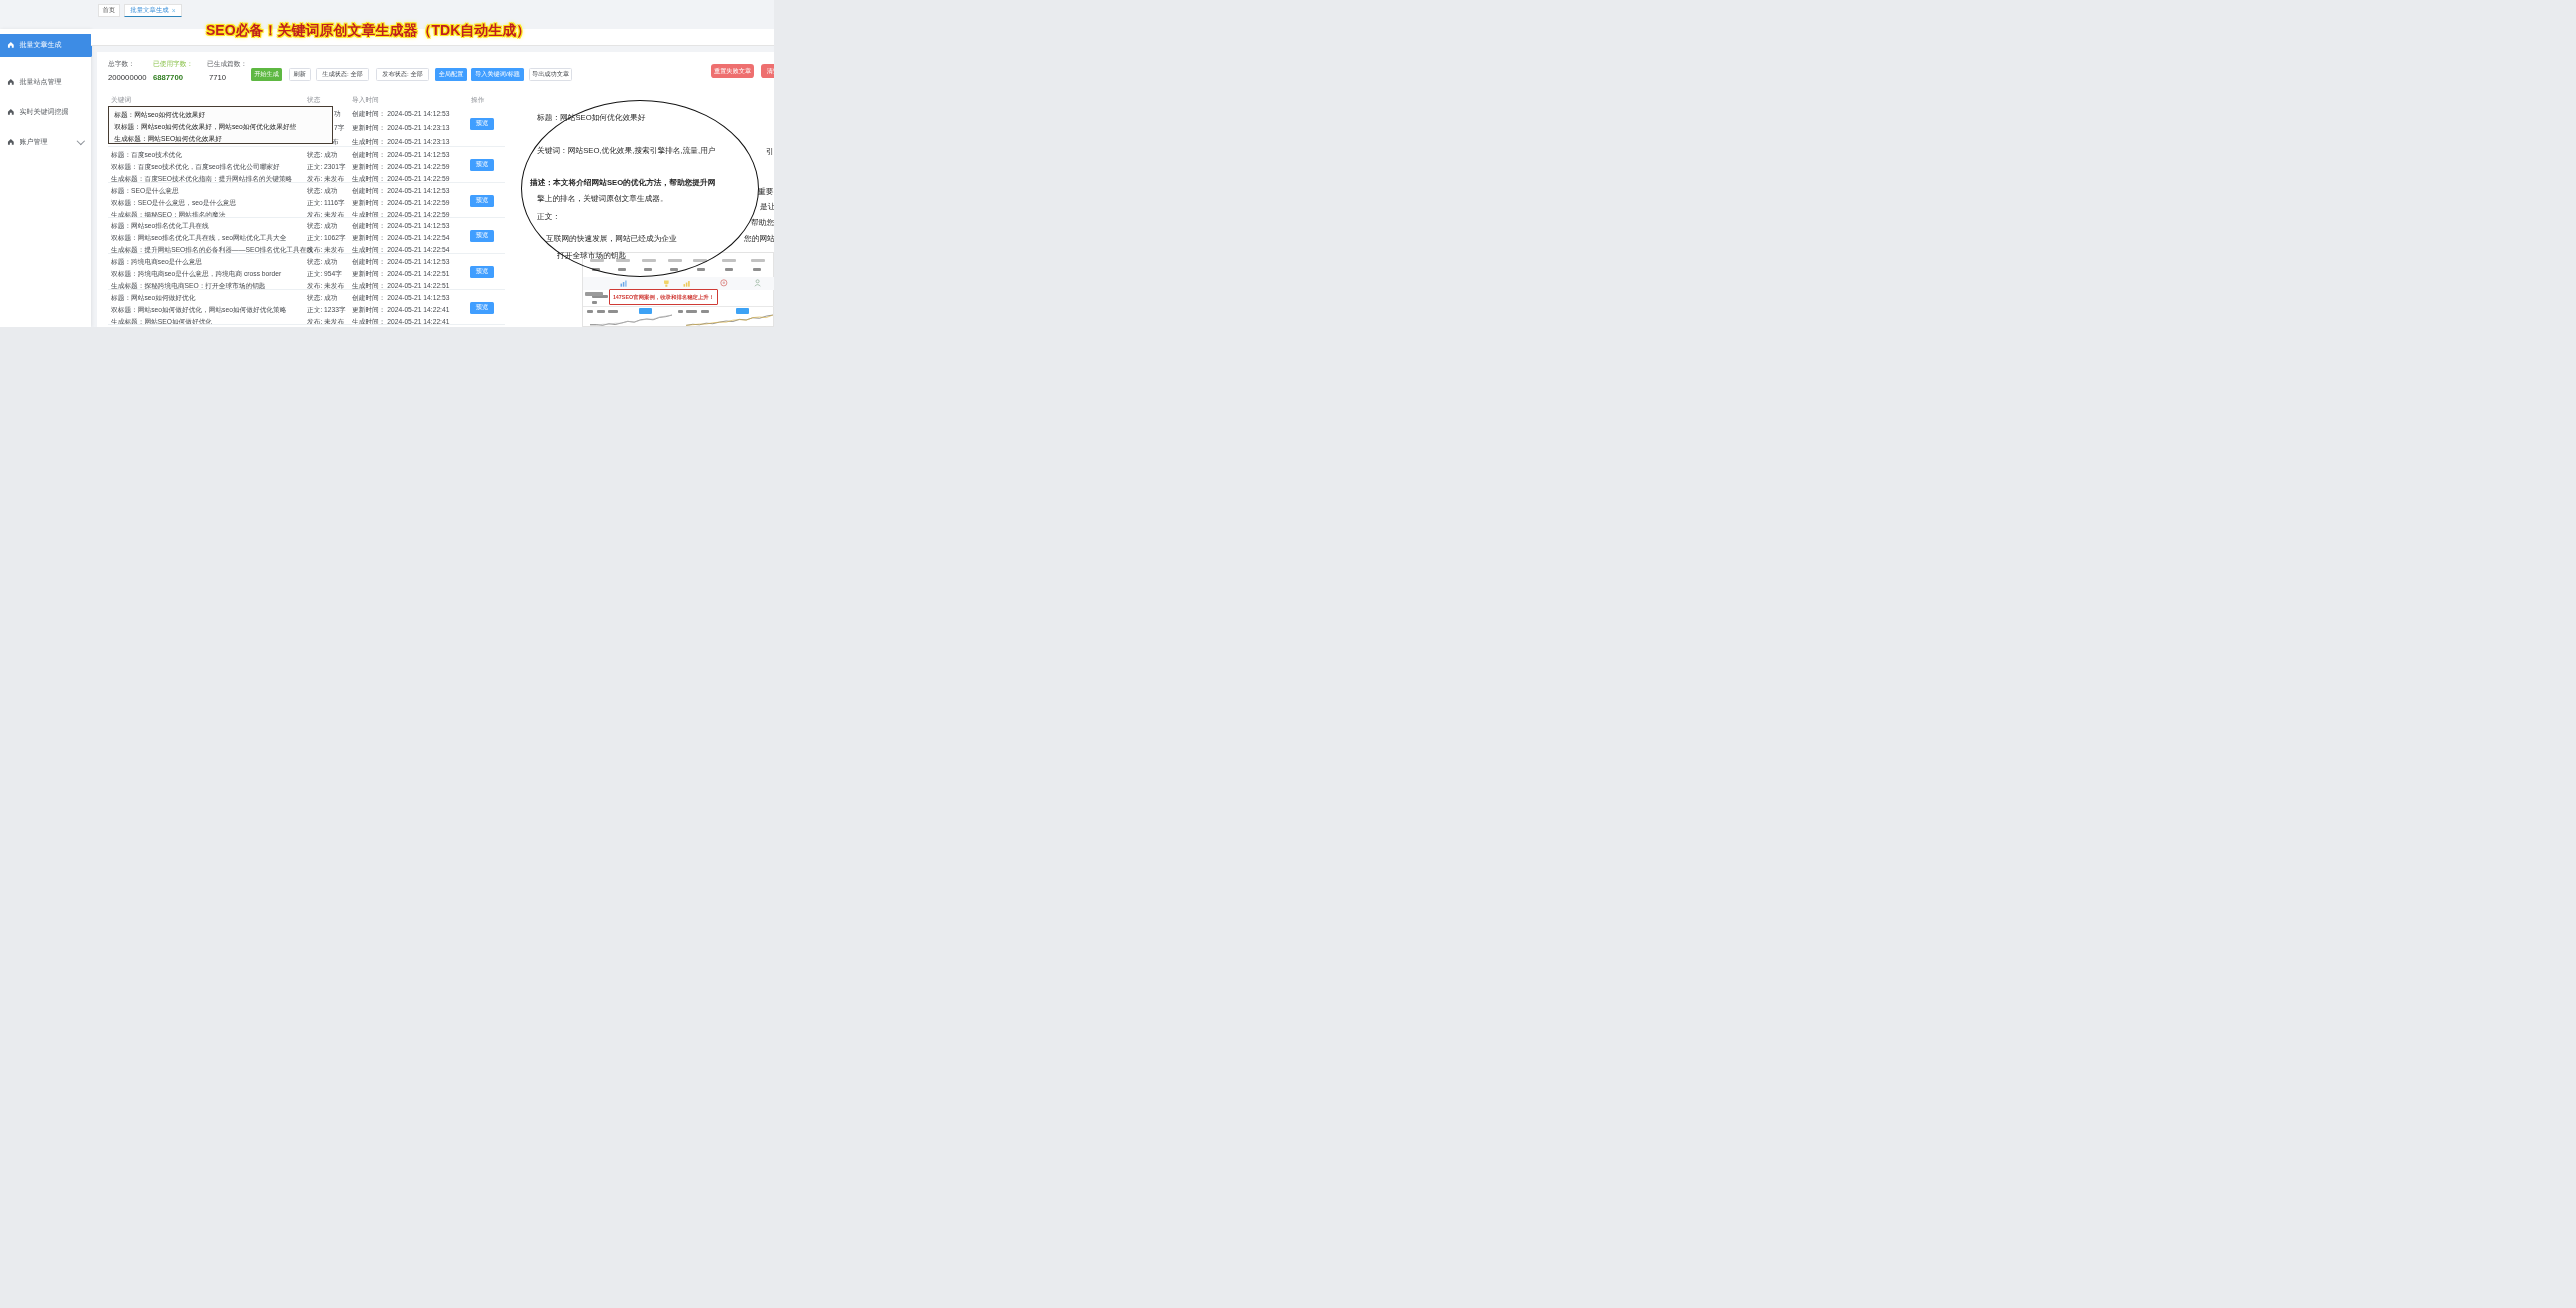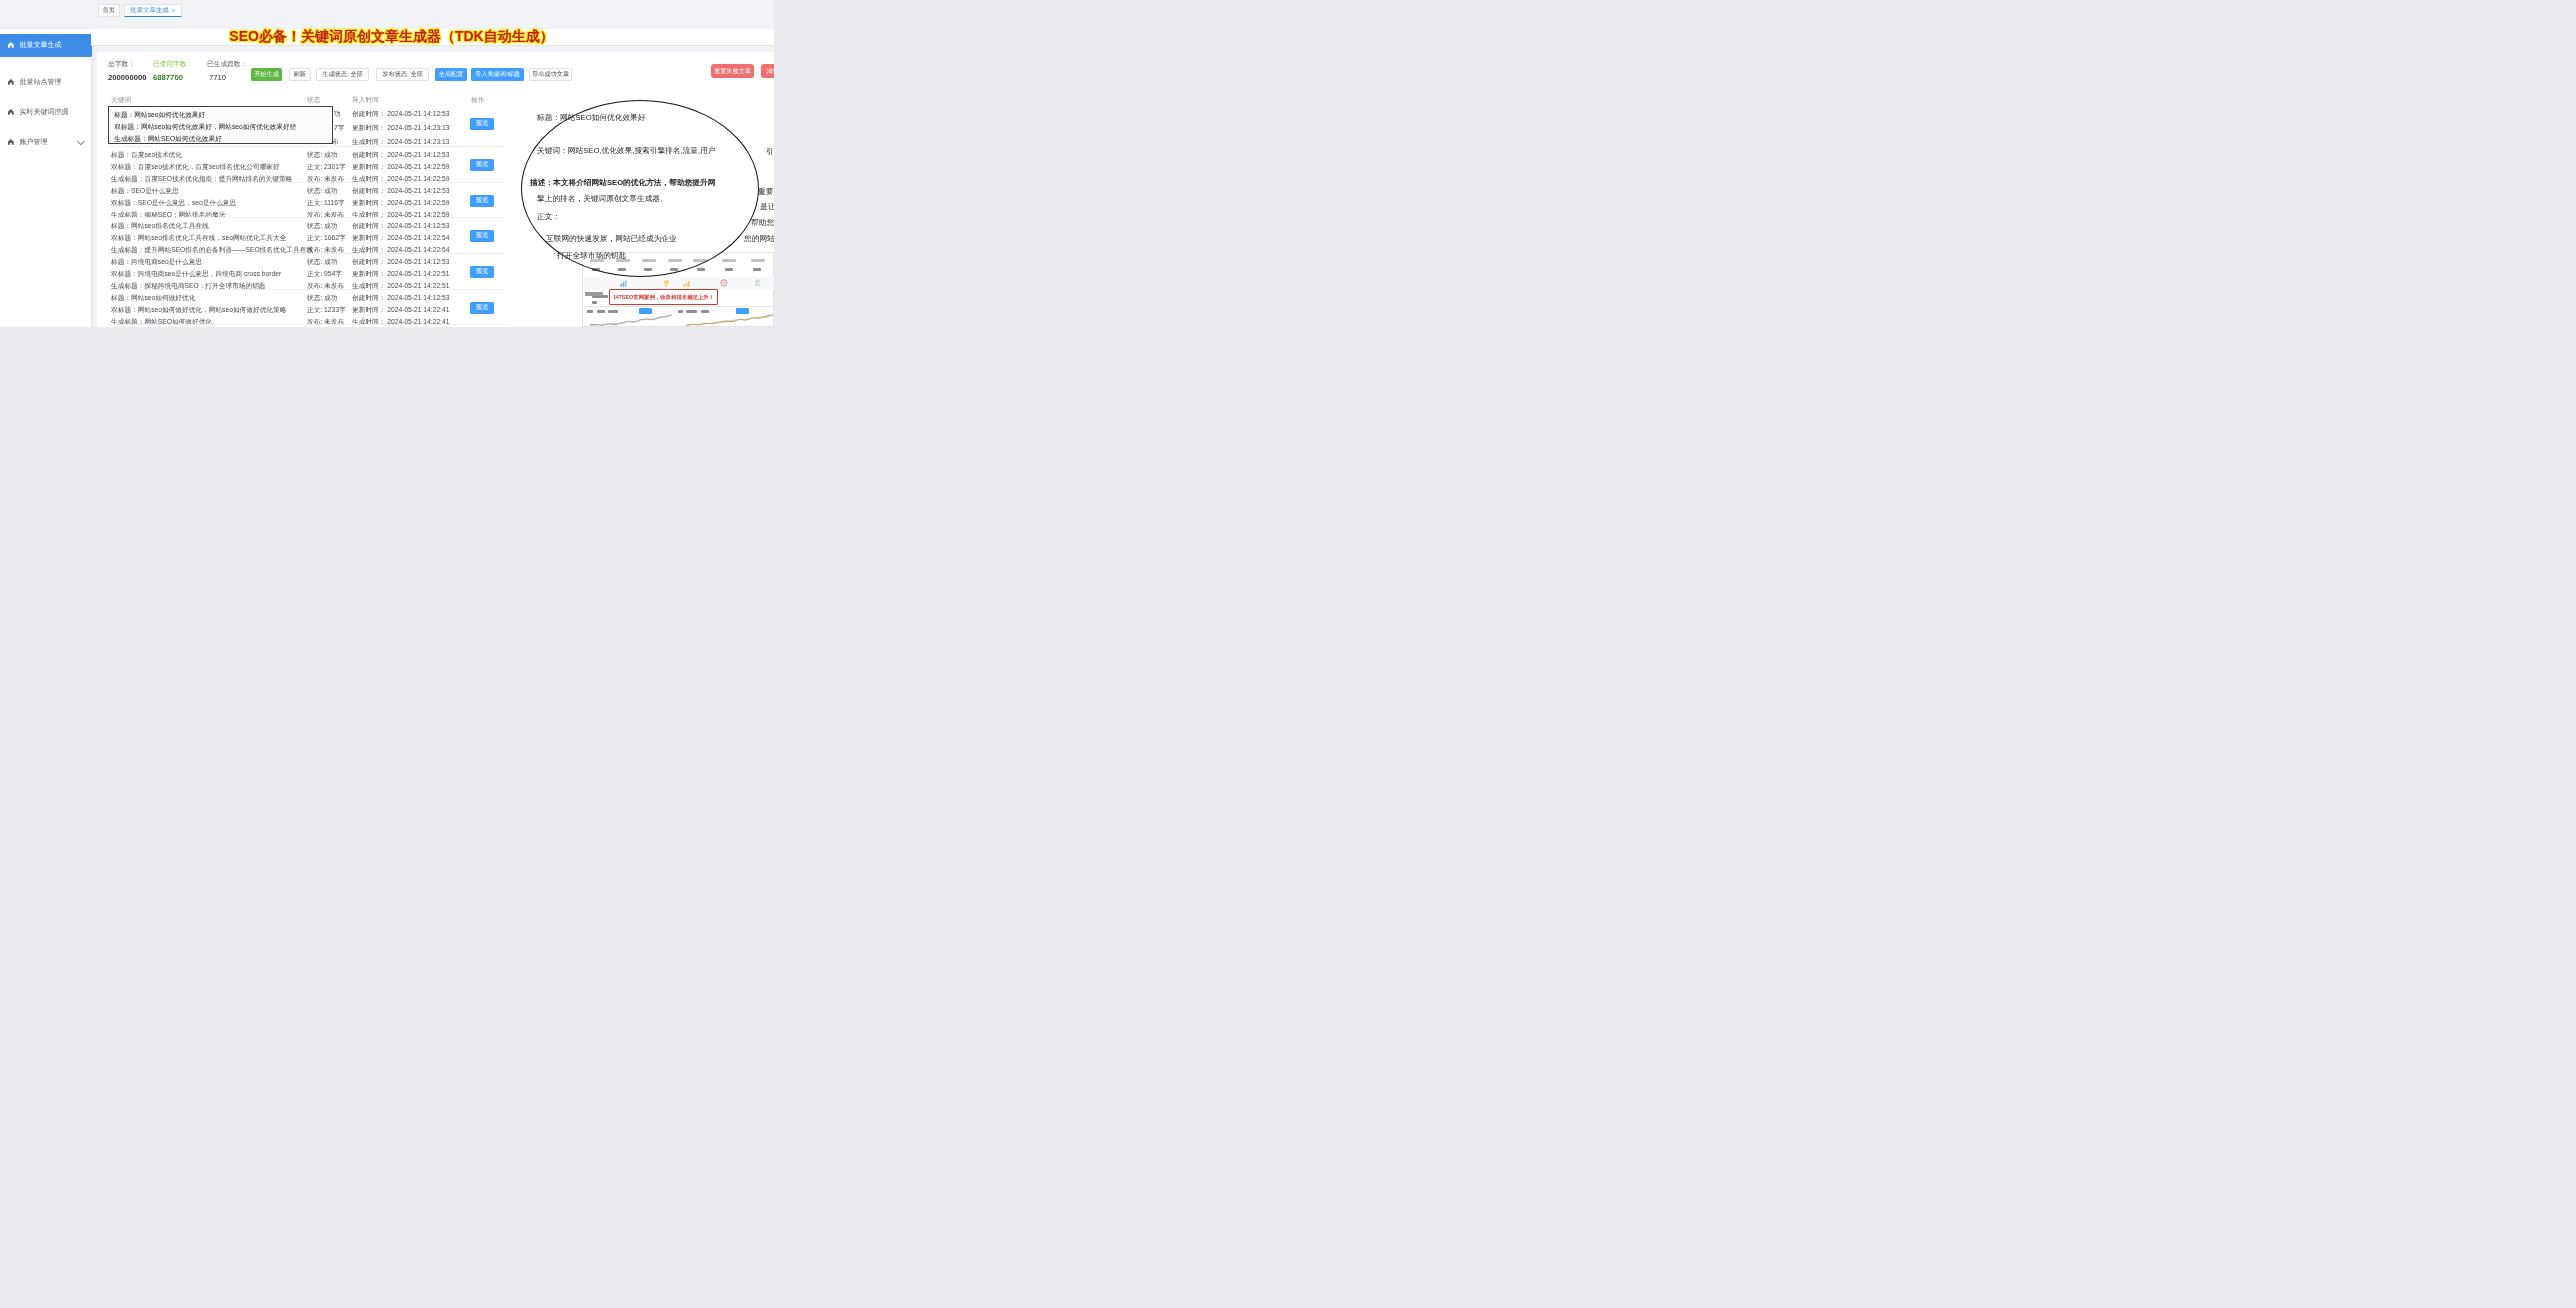--- a/index.html
+++ b/index.html
@@ -35,7 +35,7 @@
   .tab .x{margin-left:3.1px;color:#74b9e8;font-size:6.7px;}
   
   .card{position:absolute;left:97px;top:52px;width:677px;height:276px;background:#fff;}
-  .banner{position:absolute;left:206px;top:28px;width:371px;text-align:center;font-size:14px;font-weight:bold;color:#bf1f1f;z-index:60;
+  .banner{position:absolute;left:206px;top:22px;width:371px;text-align:left;font-size:14px;font-weight:bold;color:#bf1f1f;z-index:60;
           text-shadow:-1px -1px 0 #ffe71a,1px -1px 0 #ffe71a,-1px 1px 0 #ffe71a,1px 1px 0 #ffe71a,0 0 4.6px #ffe400;}
   .stat-label{font-size:6.7px;color:#606266;}
   .stat-value{font-size:7.7px;color:#303133;}

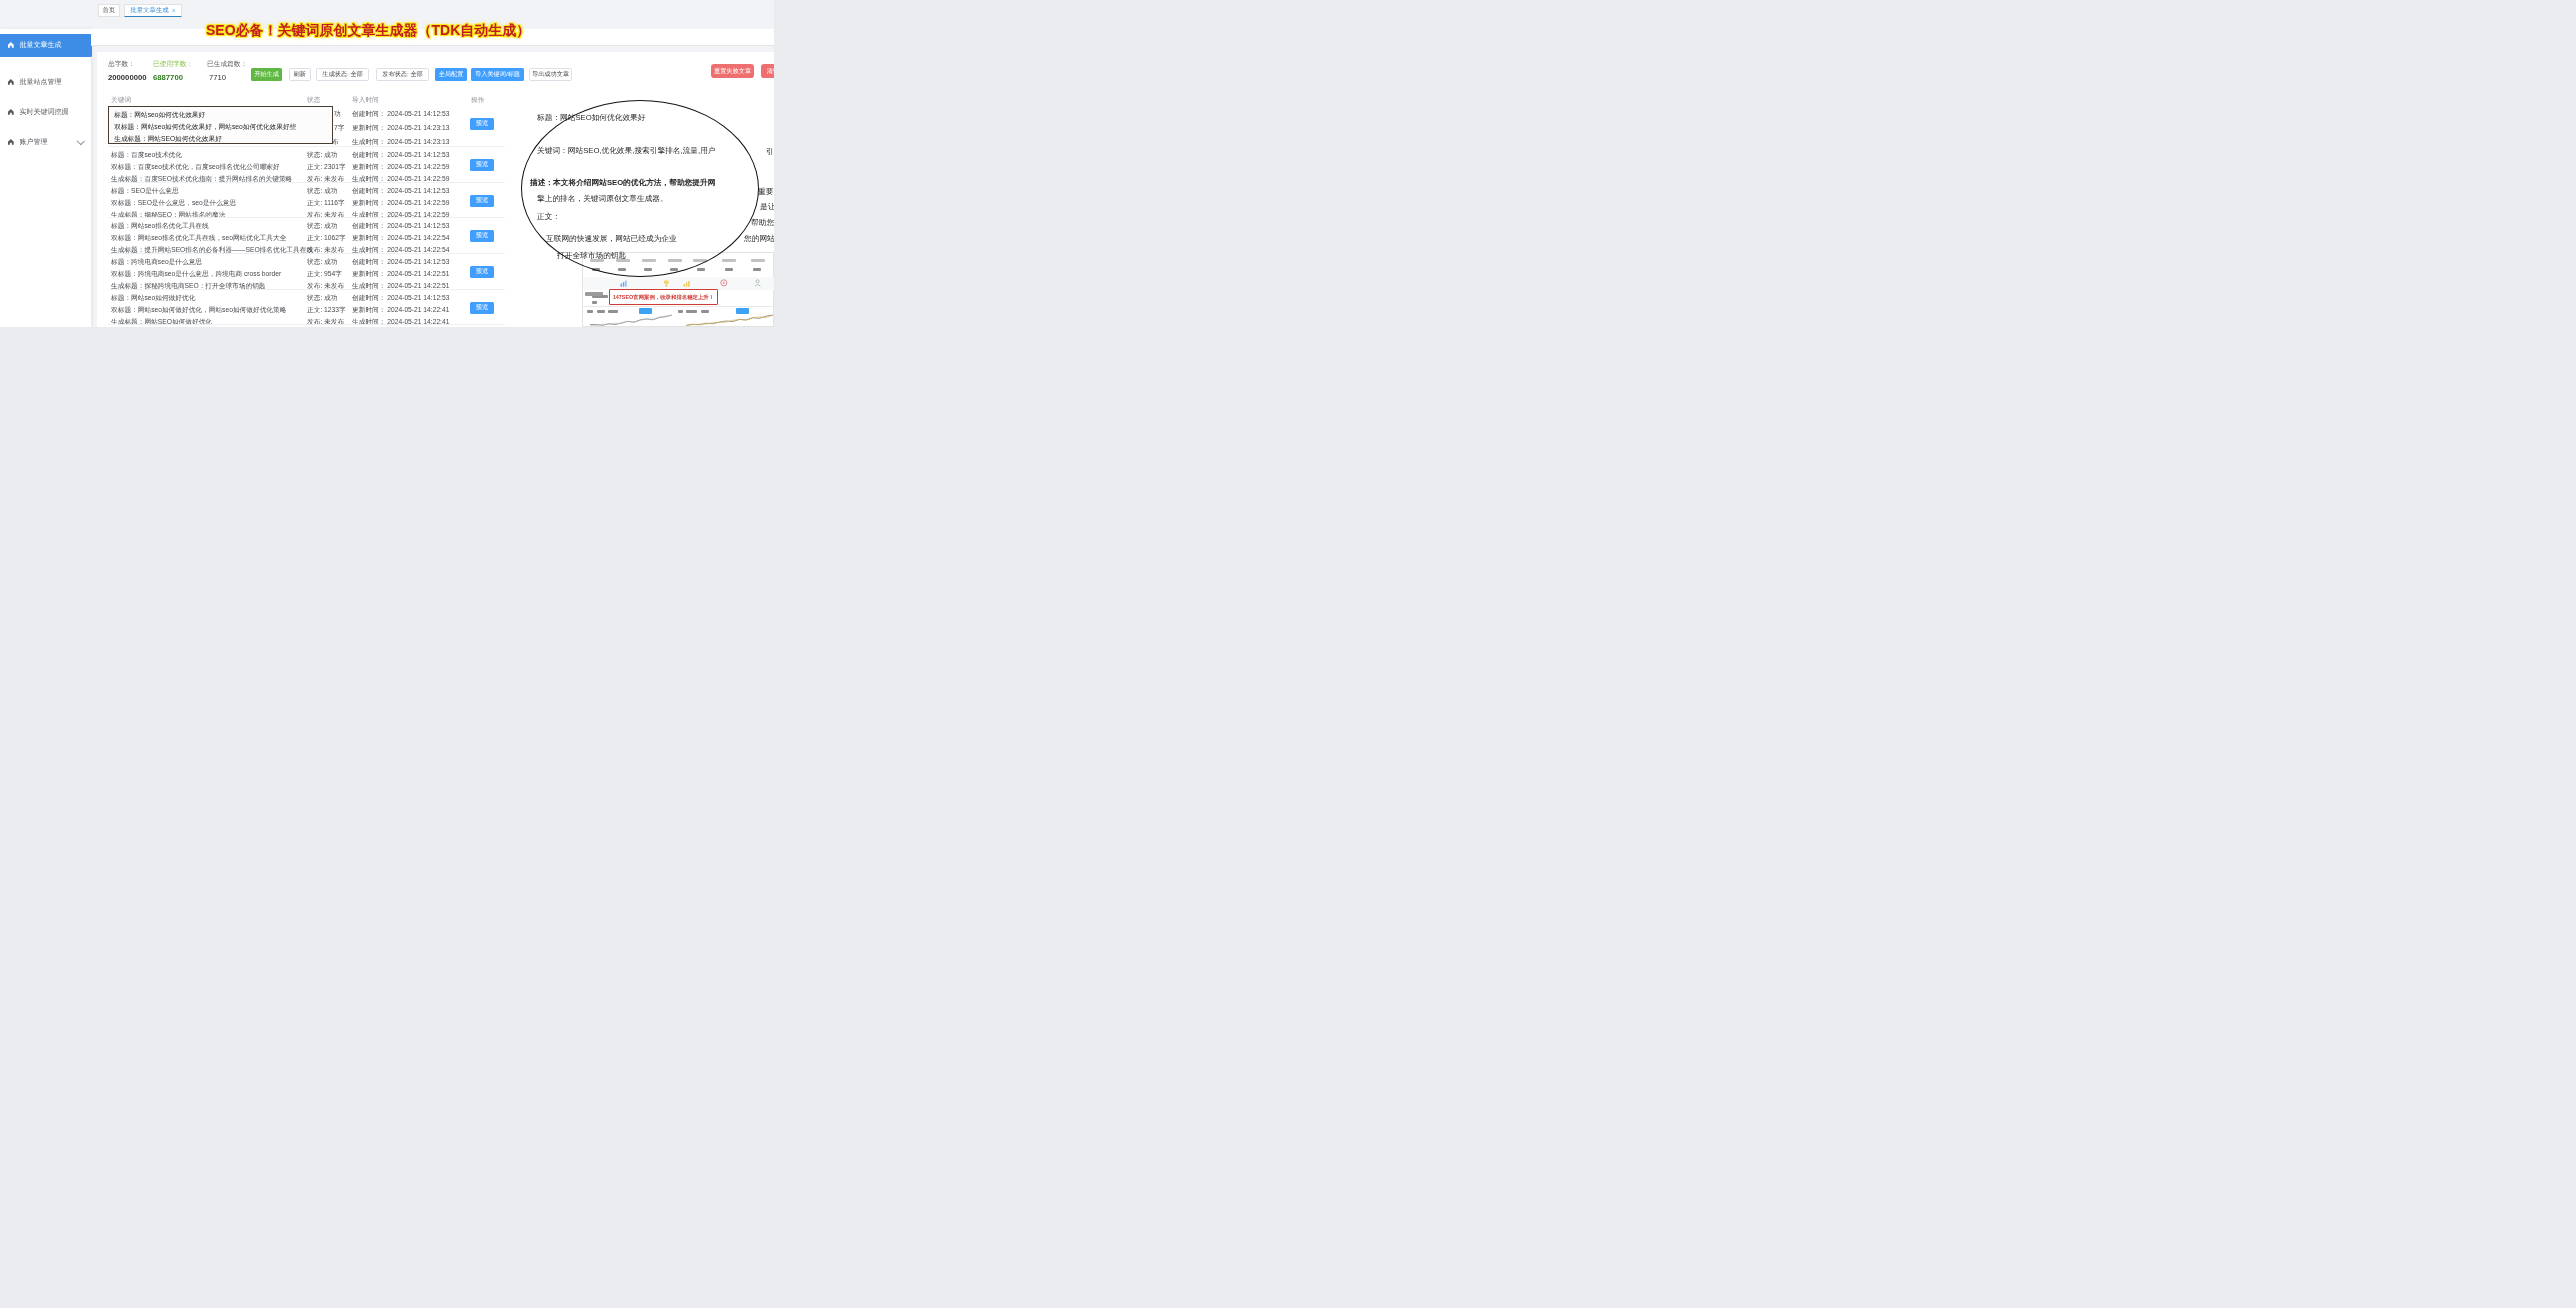--- a/index.html
+++ b/index.html
@@ -117,7 +117,7 @@
   <div class="banner">SEO必备！关键词原创文章生成器（TDK自动生成）</div>
 
   <div class="t stat-label" style="left:108px;top:60px;">总字数：</div>
-  <div class="t stat-value" style="left:108px;top:73px;font-weight:bold;">200000000</div>
+  <div class="t stat-value" style="left:108px;top:73px;">200000000</div>
   <div class="t stat-label green-l" style="left:153px;top:60px;">已使用字数：</div>
   <div class="t stat-value green-v" style="left:153px;top:73px;">6887700</div>
   <div class="t stat-label" style="left:207px;top:60px;">已生成篇数：</div>

